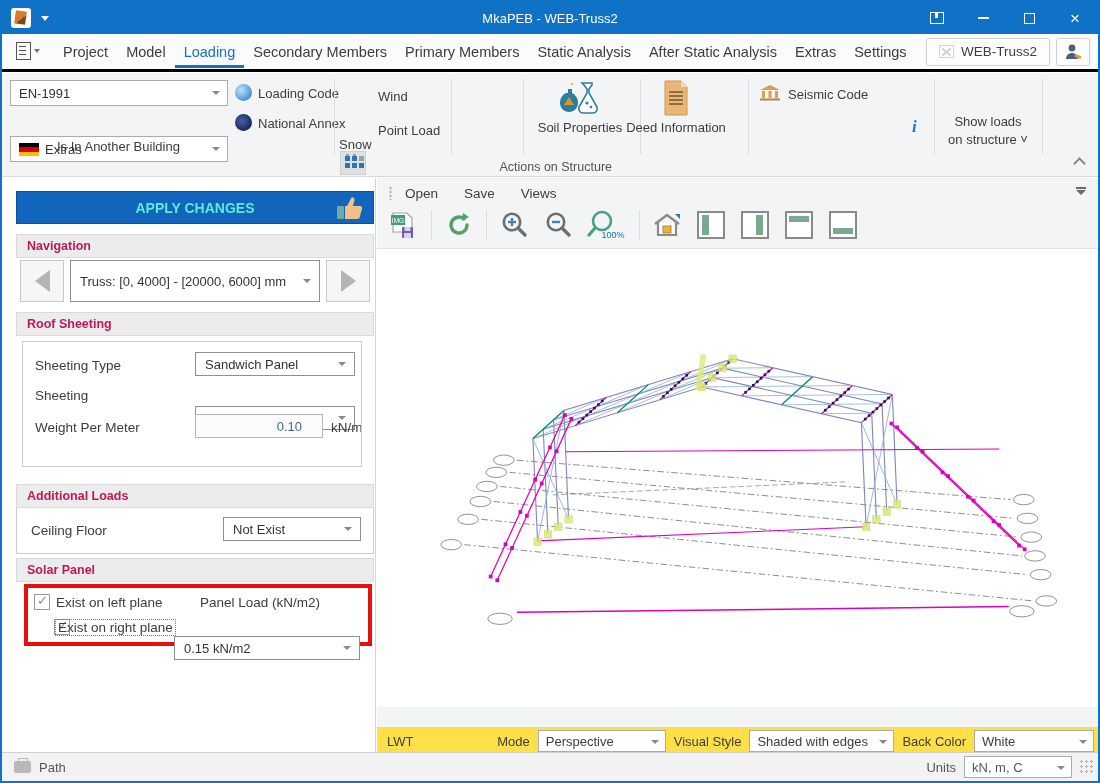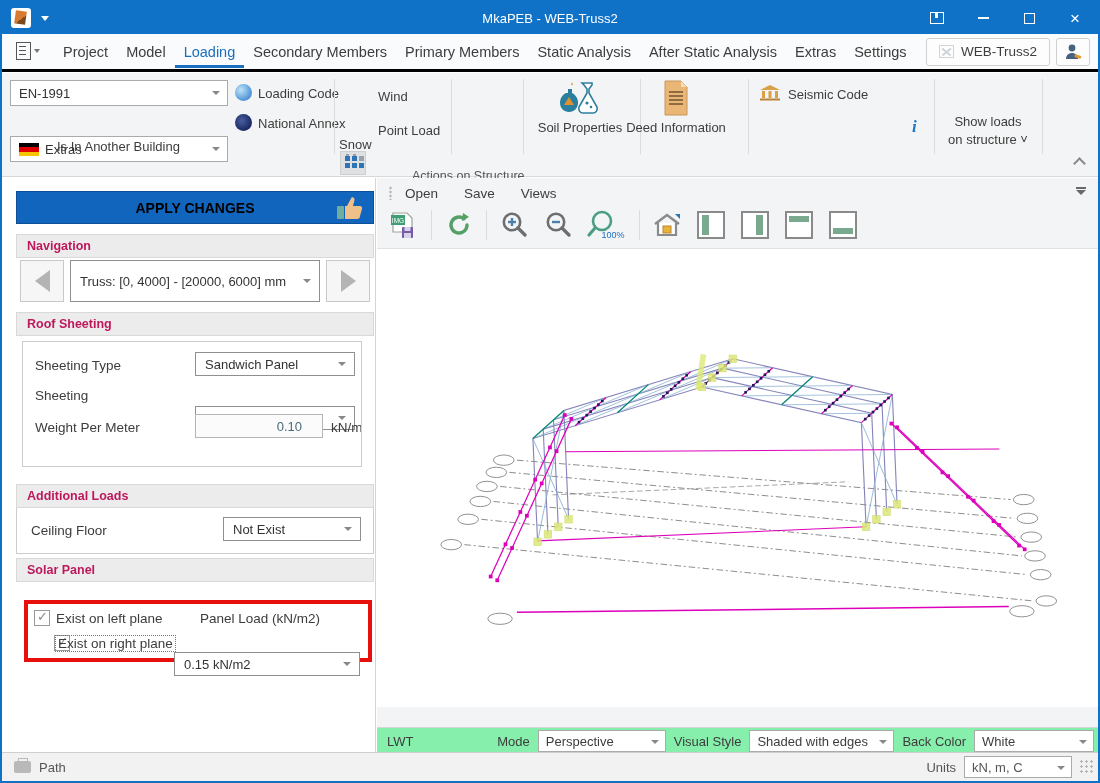--- a/index.html
+++ b/index.html
@@ -56,7 +56,7 @@
   .bigbtn{position:absolute;top:6px;text-align:center;font-size:13px;color:#3d3d3d;cursor:pointer;}
   .info-i{color:#1e78c8;font-weight:bold;font-family:"Liberation Serif",serif;font-size:17px;font-style:italic;cursor:pointer;}
   .showloads{font-size:13px;color:#3d3d3d;text-align:center;line-height:1.35;cursor:pointer;}
-  .ribcaption{position:absolute;left:410px;top:96px;width:200px;text-align:left;font-size:12.5px;color:#555;}
+  .ribcaption{position:absolute;left:410px;top:87px;width:200px;text-align:right;font-size:12.5px;color:#555;}
   .collapse{position:absolute;right:14px;top:86px;width:9px;height:9px;border-left:2px solid #888;border-top:2px solid #888;transform:rotate(45deg);cursor:pointer;}
 
   

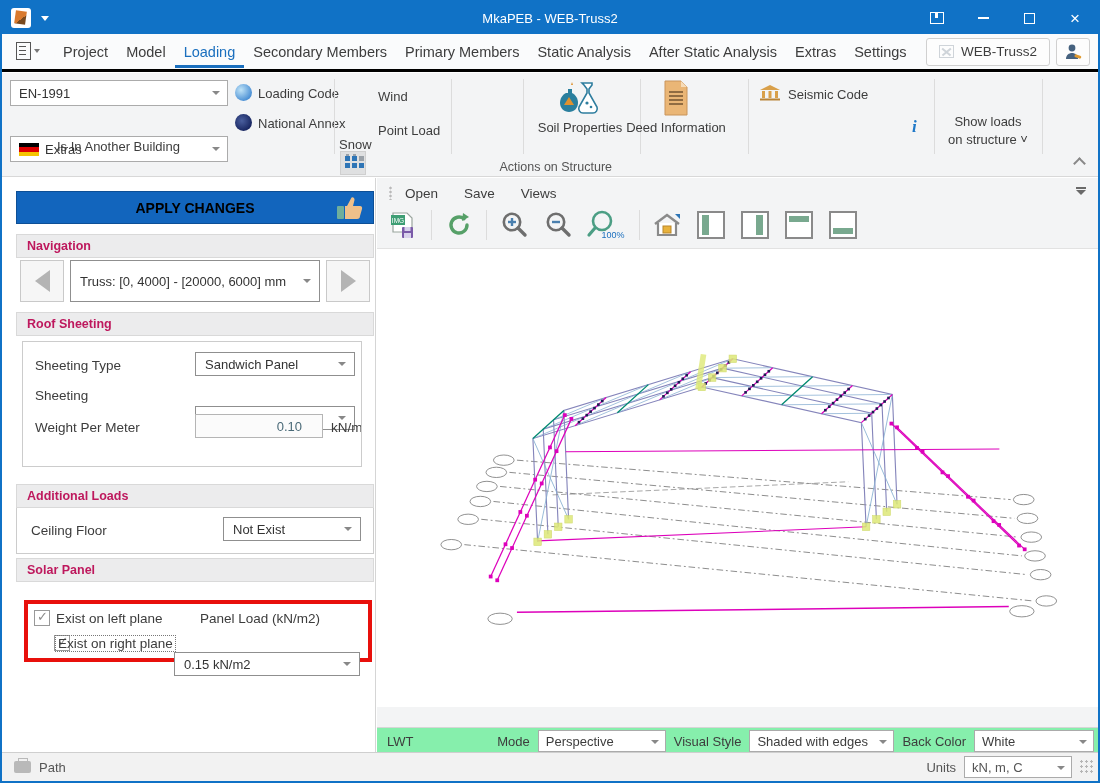--- a/index.html
+++ b/index.html
@@ -62,7 +62,7 @@
   
   .content{position:absolute;left:0;top:176px;width:100%;height:576px;}
   .left-panel{position:absolute;left:0;top:0;width:374px;height:100%;background:#fff;border-right:1px solid #d5d5d5;overflow:hidden;}
-  .apply-btn{position:absolute;left:14px;top:13px;width:358px;height:33px;background:#1265bd;border:1px solid #0d4f96;color:#000000;font-weight:bold;font-size:14px;display:flex;align-items:center;justify-content:center;cursor:pointer;}
+  .apply-btn{position:absolute;left:14px;top:13px;width:358px;height:33px;background:#1265bd;border:1px solid #0d4f96;color:#5eead4;font-weight:bold;font-size:14px;display:flex;align-items:center;justify-content:center;cursor:pointer;}
   .sec-hdr{background:#ececed;border:1px solid #d9d9d9;font-size:12.5px;font-weight:bold;color:#be185d;padding:4px 10px;}
   .navrow{display:flex;align-items:center;gap:6px;}
   .navbtn{width:44px;height:42px;background:#f6f6f6;border:1px solid #c9c9c9;display:flex;align-items:center;justify-content:center;cursor:pointer;}

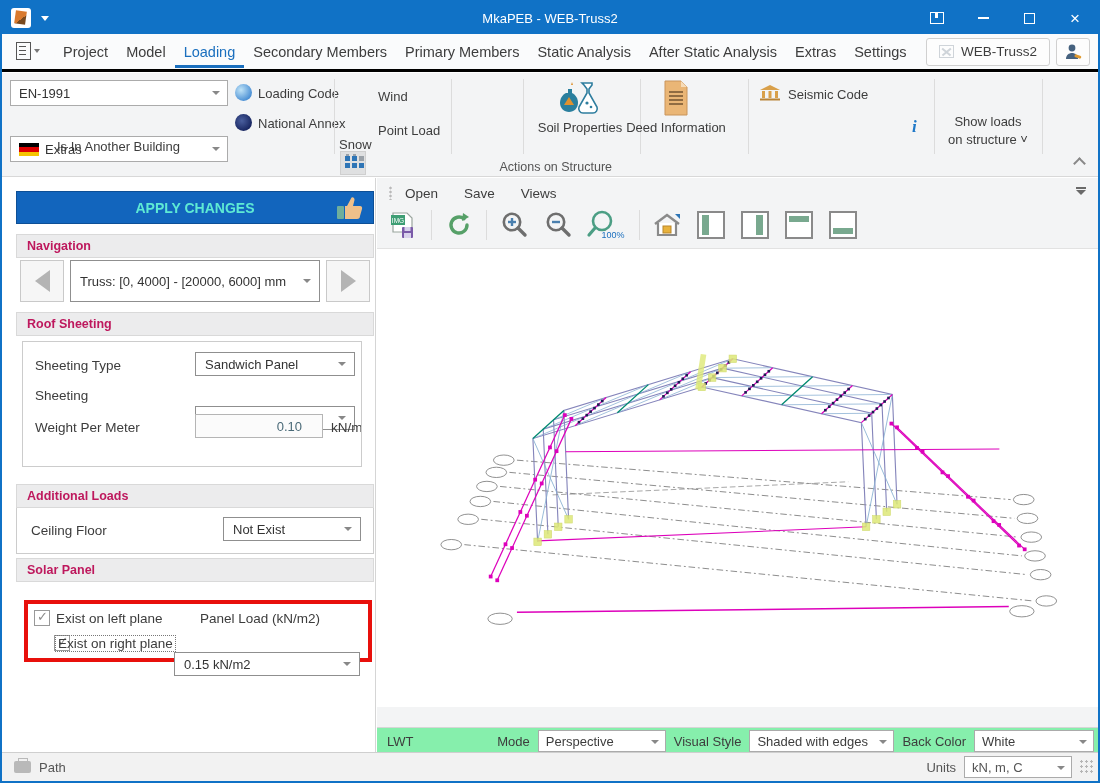--- a/index.html
+++ b/index.html
@@ -73,7 +73,7 @@
   .fieldlbl{font-size:13.5px;color:#3c3c3c;}
   .groupbox{border:1px solid #cccccc;background:#fff;}
   .win{border:1px solid #b5b5b5;background:#fbfbfb;font-size:13px;color:#4a6a78;text-align:right;padding:0 20px;display:flex;align-items:center;justify-content:flex-end;}
-  .redbox{position:absolute;left:22px;top:16px;width:348px;height:62px;border:4px solid #e8100c;background:#fff;}
+  .redbox{position:absolute;left:22px;top:0;width:348px;height:62px;border:4px solid #e8100c;background:#fff;}
   .dotted{outline:1px dotted #777;}
 
   

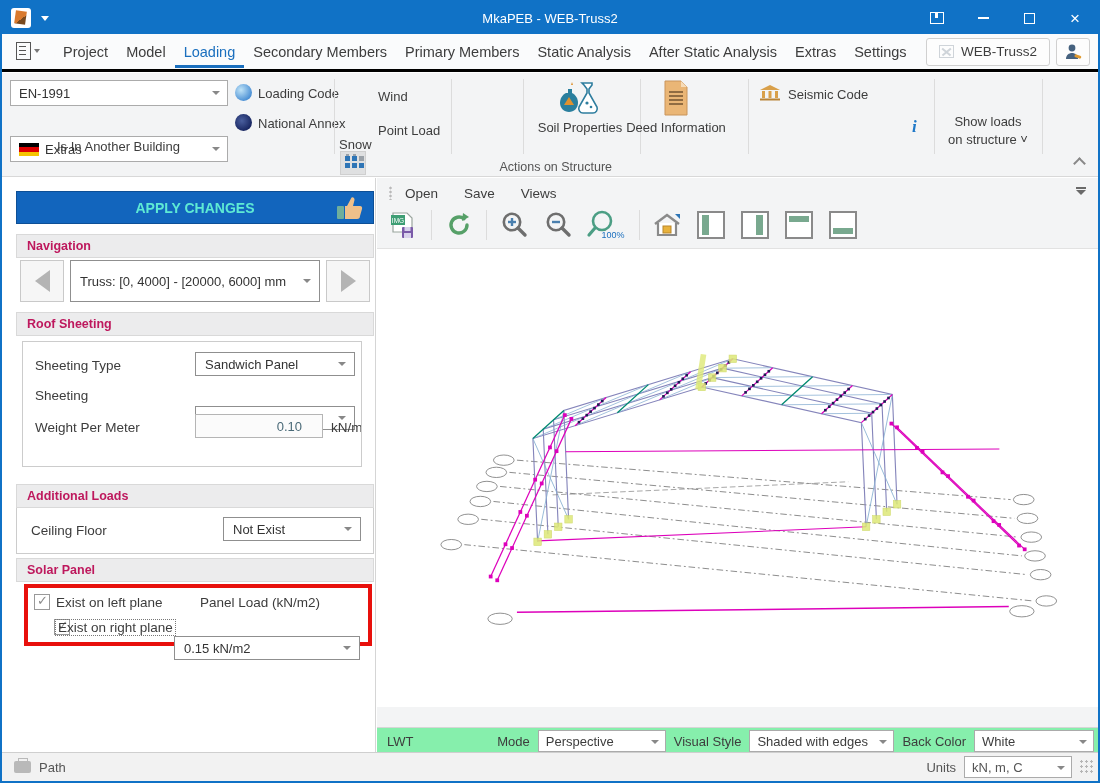--- a/index.html
+++ b/index.html
@@ -86,7 +86,7 @@
   .ovf-caret{position:absolute;right:12px;top:12px;width:0;height:0;border-left:5px solid transparent;border-right:5px solid transparent;border-top:5px solid #6a6a6a;cursor:pointer;border-bottom:0;}
   .ovf-caret::before{content:"";position:absolute;left:-5px;top:-8px;width:10px;height:2px;background:#6a6a6a;}
   .canvas{position:absolute;left:0;top:70px;right:0;bottom:47px;background:#fff;border-top:1px solid #e2e2e2;}
-  .vbottom{position:absolute;left:0;bottom:0;right:0;height:27px;background:#86efac;border-top:1px solid #d6d6d6;display:flex;align-items:center;font-size:13px;color:#3d3d3d;gap:8px;padding:0 4px 0 10px;}
+  .vbottom{position:absolute;left:0;bottom:0;right:0;height:27px;background:#fde047;border-top:1px solid #d6d6d6;display:flex;align-items:center;font-size:13px;color:#3d3d3d;gap:8px;padding:0 4px 0 10px;}
   .vb-combo{position:relative;height:22px;border:1px solid #ababab;background:#fff;display:flex;align-items:center;padding:0 20px 0 7px;font-size:13px;cursor:pointer;}
   .vb-combo .car{position:absolute;right:6px;top:9px;width:0;height:0;border-left:4px solid transparent;border-right:4px solid transparent;border-top:4px solid #888;}
 

